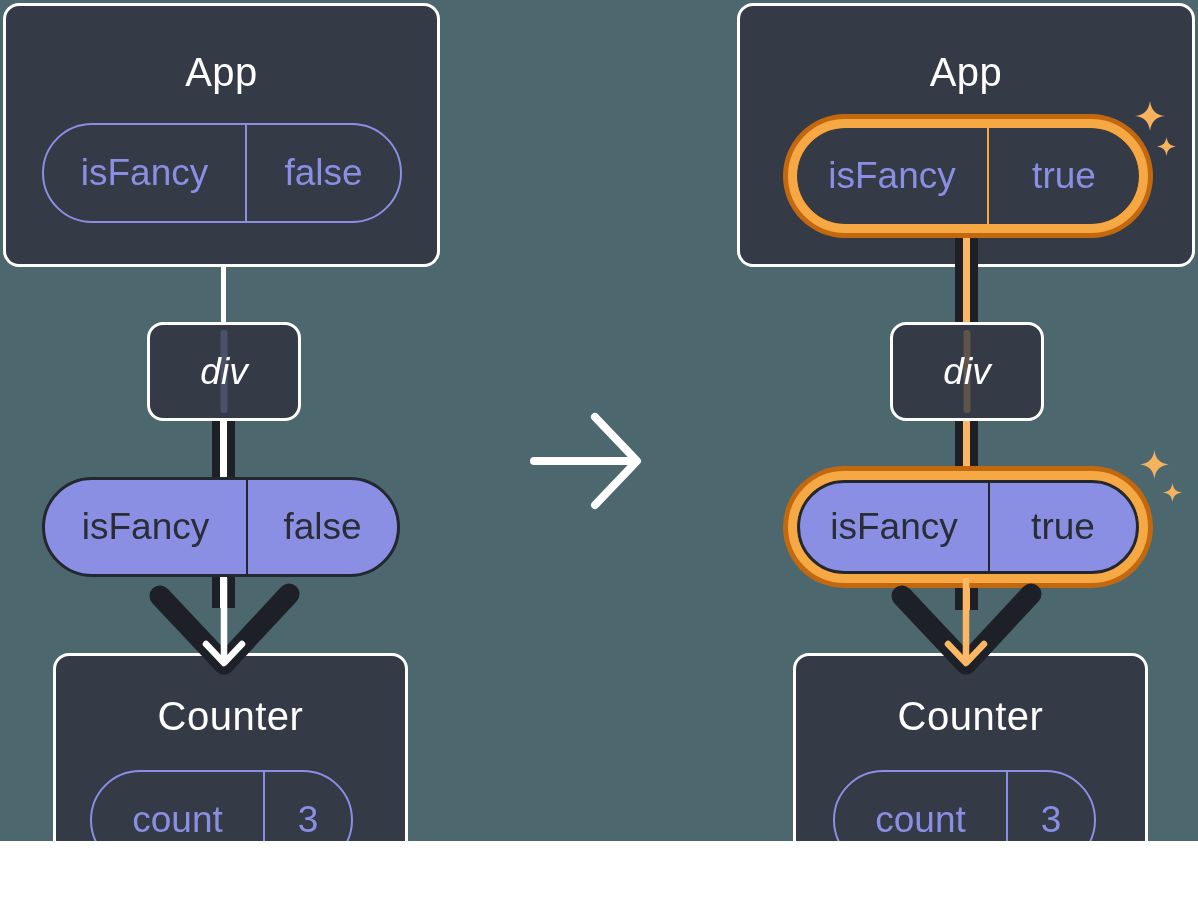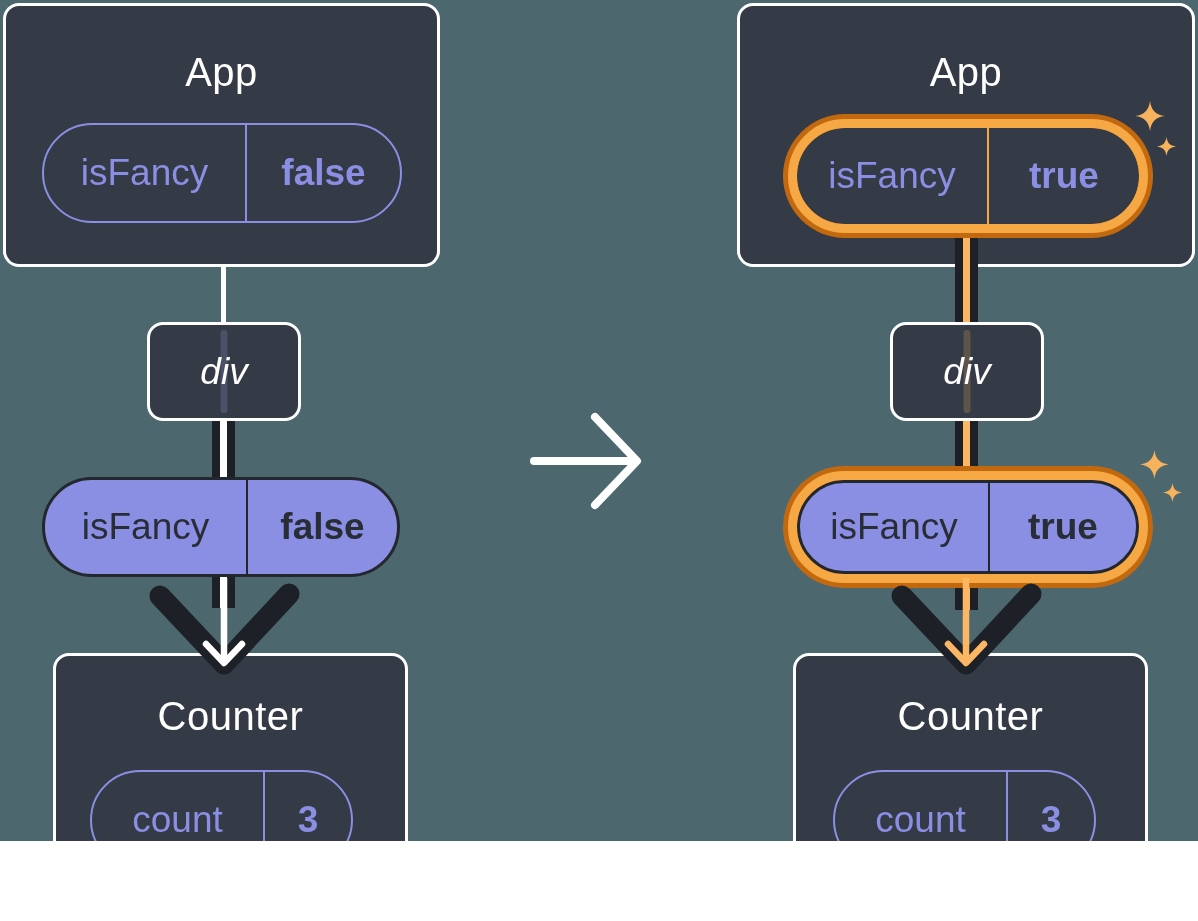--- a/index.html
+++ b/index.html
@@ -44,7 +44,7 @@
     box-sizing:border-box;
   }
   .pill-name{flex:0 0 auto;}
-  .pill-value{flex:1 1 auto;font-weight:bold;}
+  .pill-value{flex:1 1 auto;}
 
   .pill-outline{border:2.5px solid #8A8FE4;color:#8A8FE4;background:transparent;}
   .pill-outline .pill-name{border-right:2px solid #8A8FE4;}

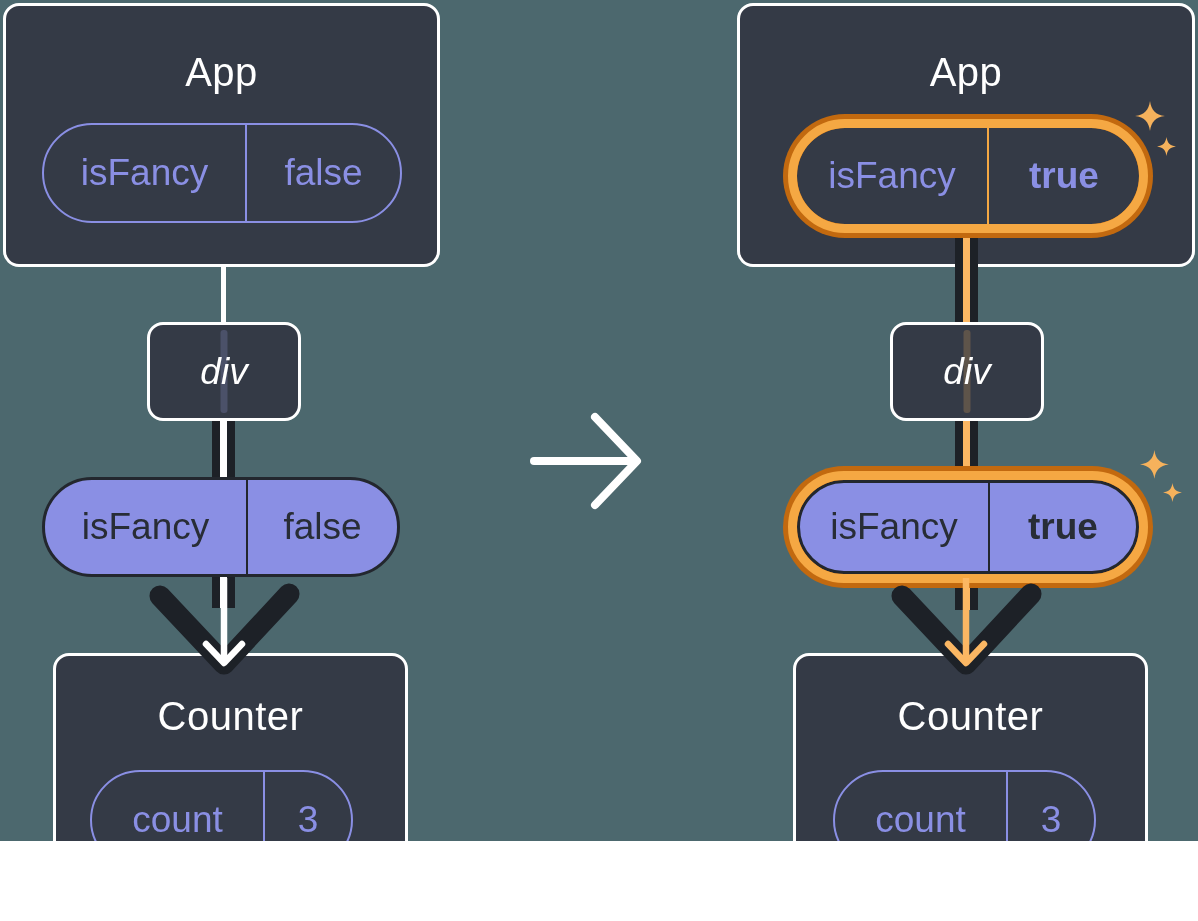--- a/index.html
+++ b/index.html
@@ -58,7 +58,7 @@
   }
   .pill-dark-hl{background:#343A46;color:#8A8FE4;}
   .pill-dark-hl .pill-name{border-right:2px solid #F5A843;}
-  .bold-value{font-weight:700;text-align:right;}
+  .bold-value{font-weight:400;text-align:right;}
 
   
   .conn{position:absolute;display:flex;z-index:2;}

